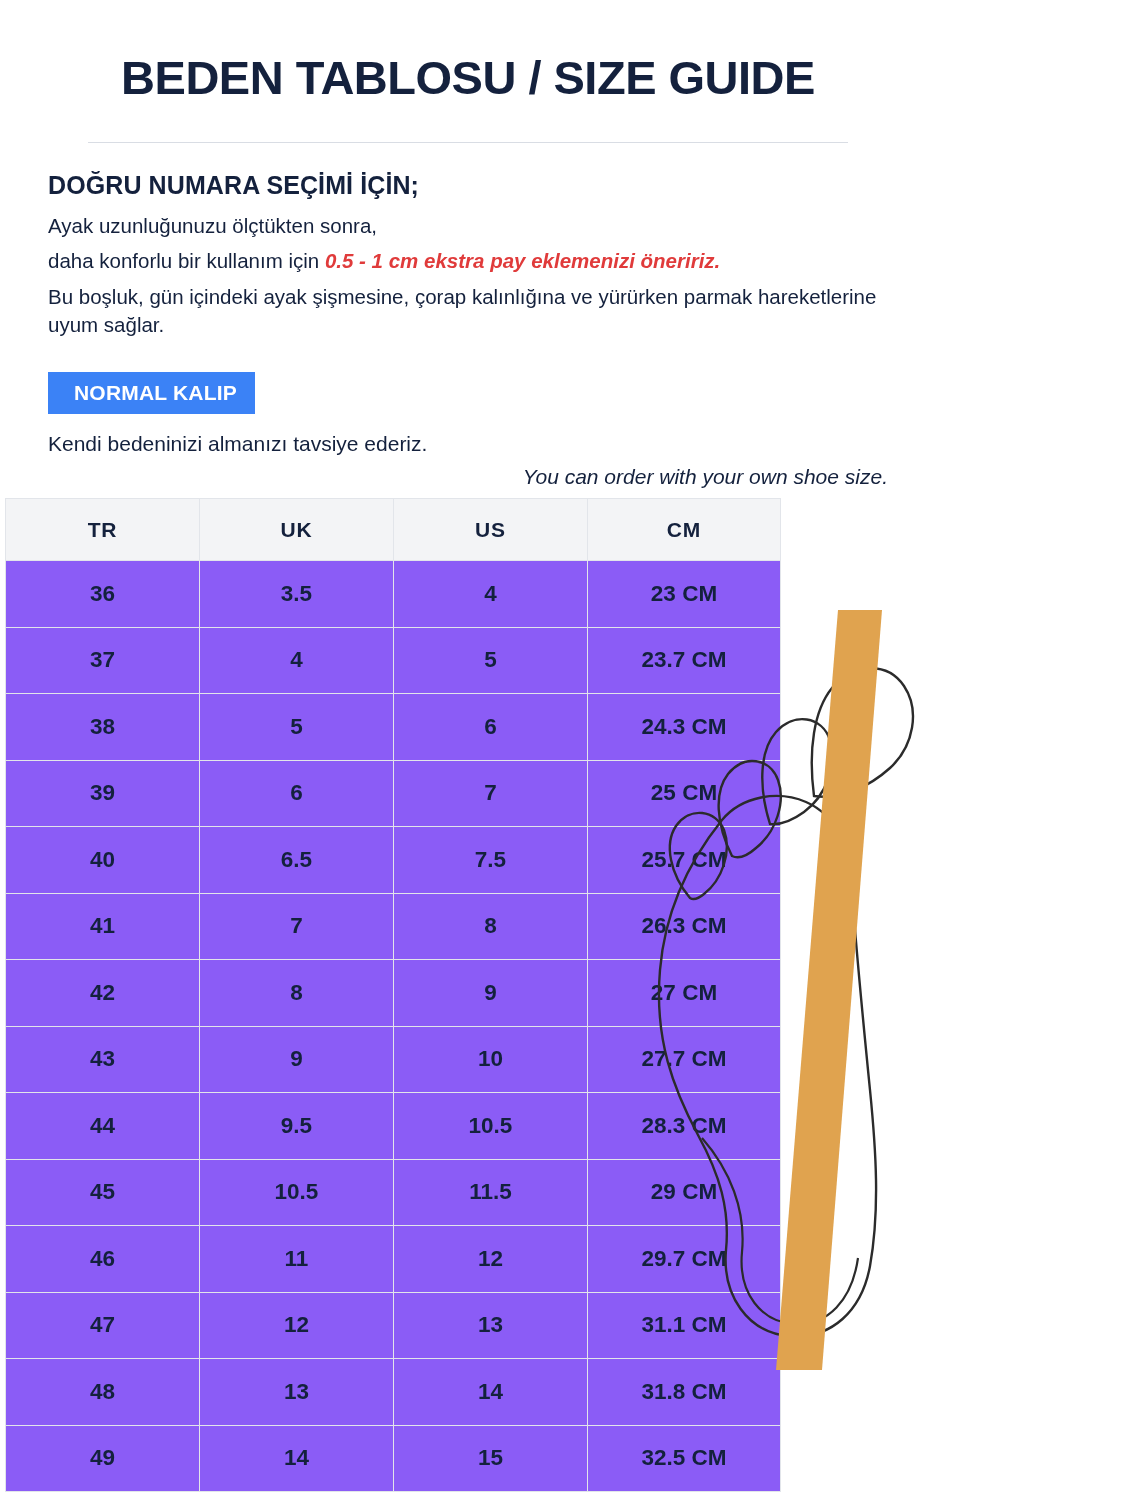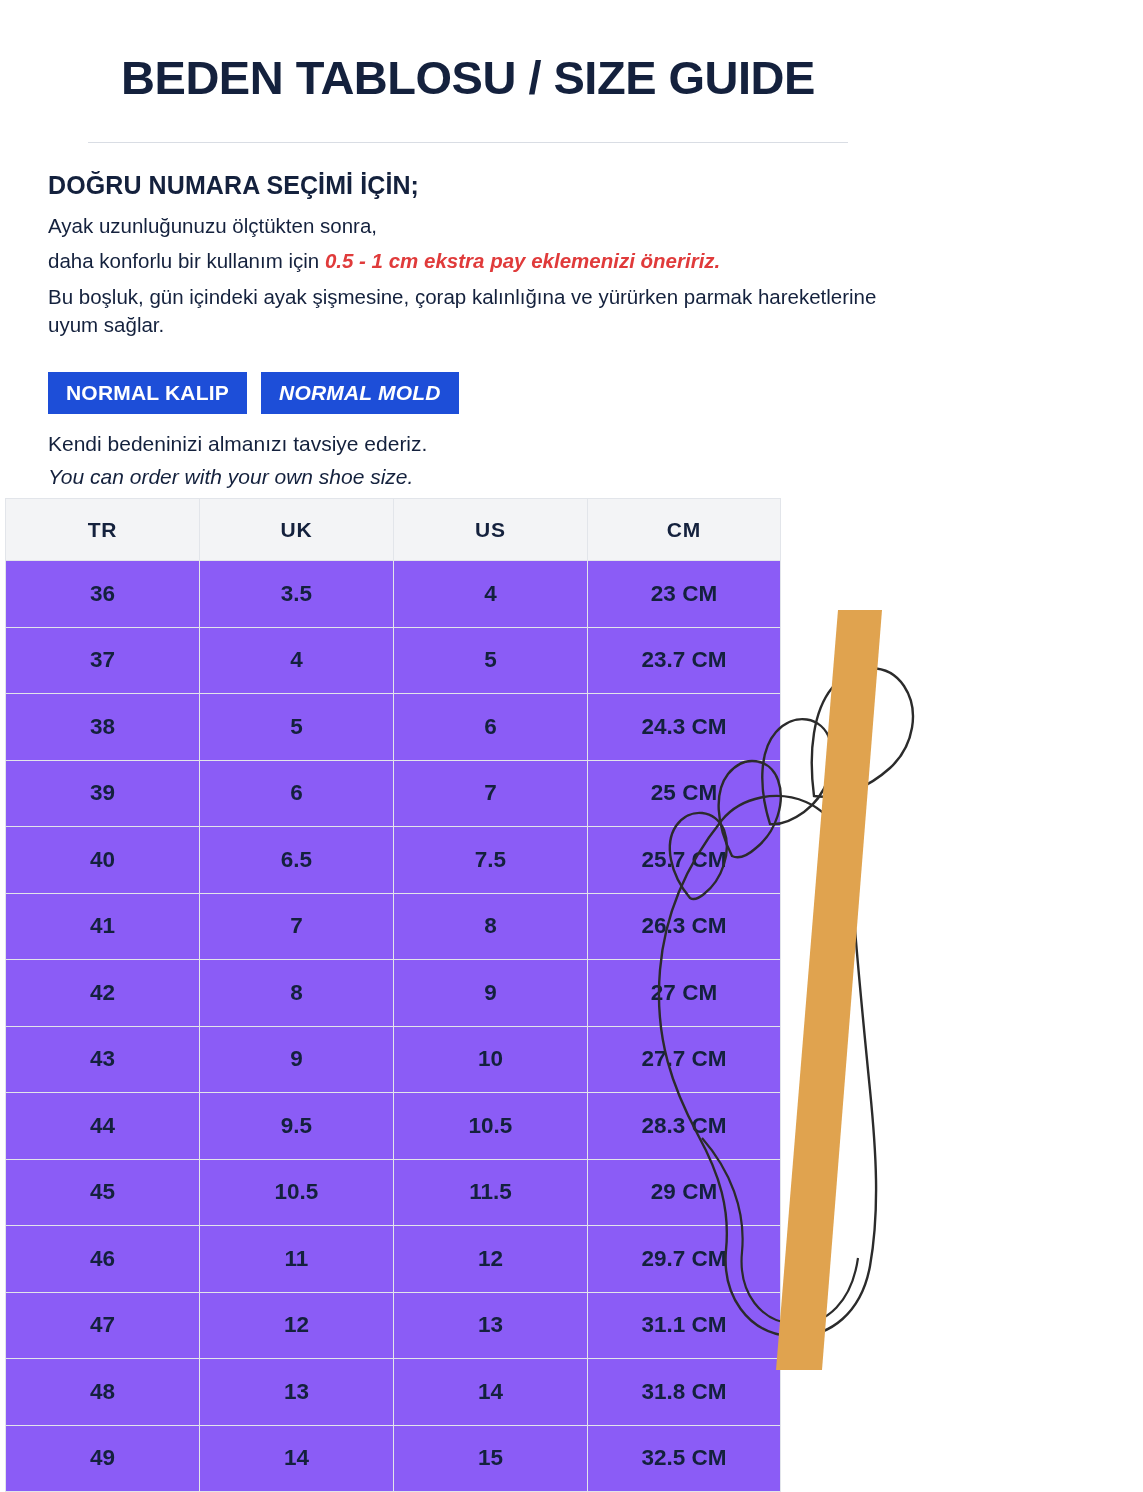--- a/index.html
+++ b/index.html
@@ -72,11 +72,11 @@
     align-items: center;
   }
   .badge {
-    background: #1d4ed8;
+    background: #3b82f6;
     color: #ffffff;
     font-size: 21px;
     font-weight: bold;
-    padding: 10px 18px 11px 18px;
+    padding: 10px 18px 11px 26px;
     letter-spacing: 0.2px;
     line-height: 1;
     display: inline-block;

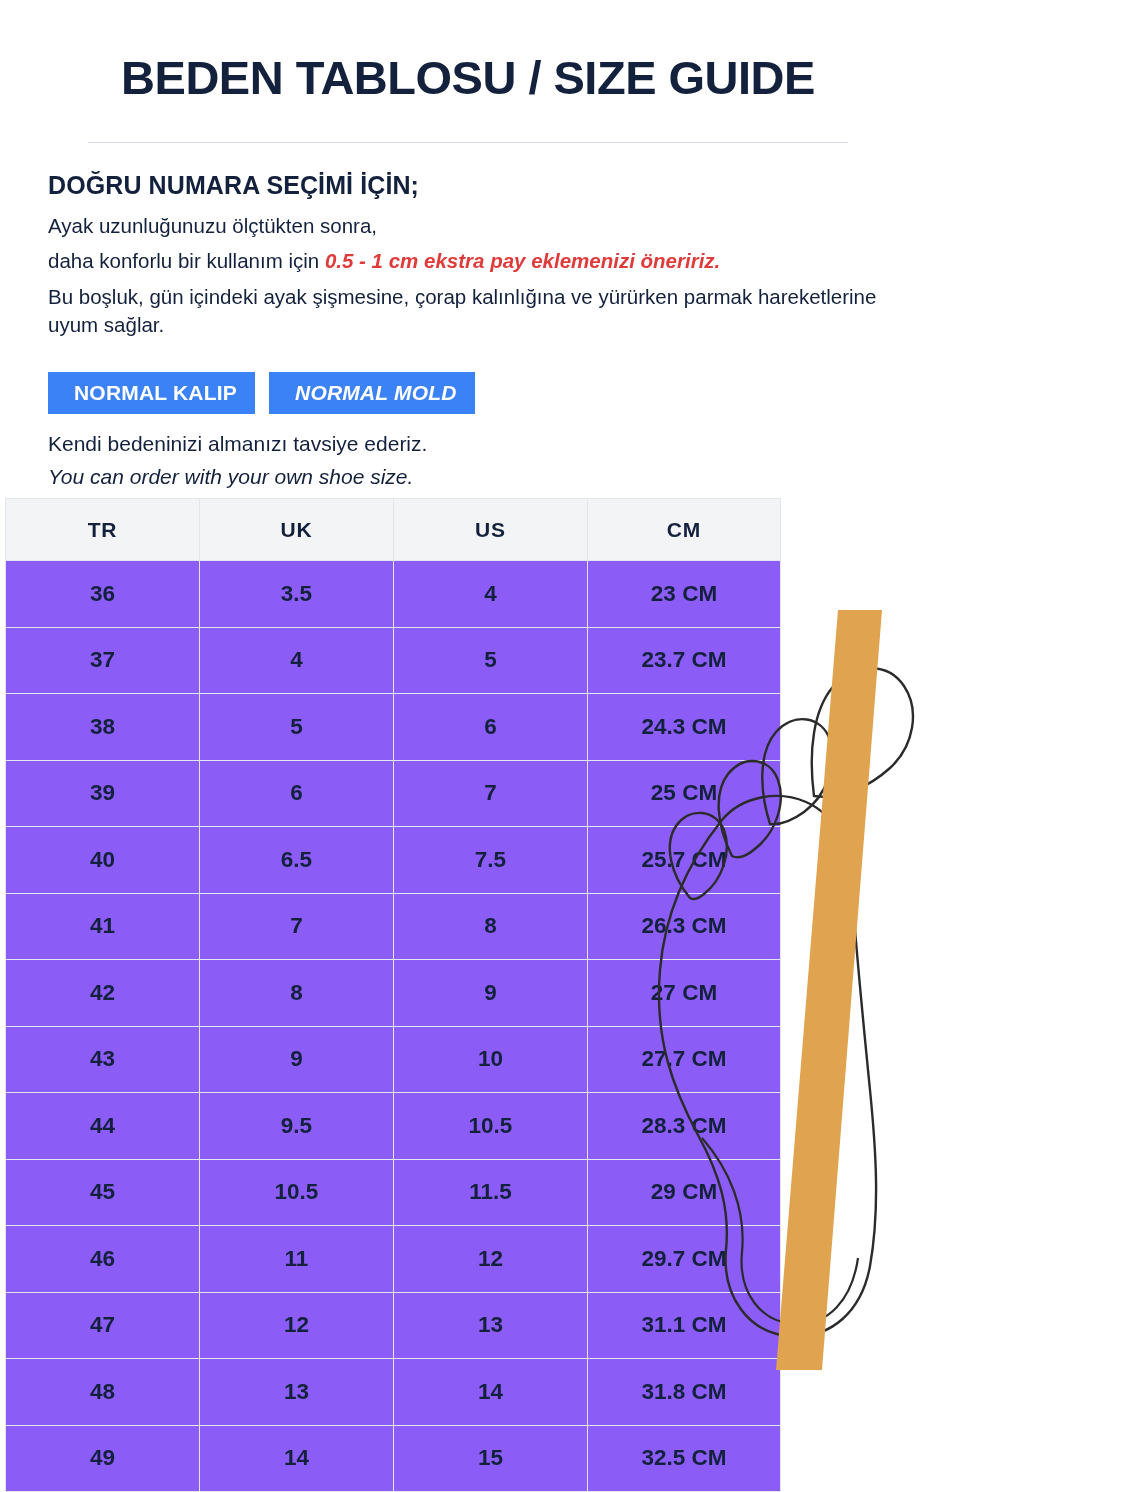--- a/index.html
+++ b/index.html
@@ -159,7 +159,6 @@
 
   <div class="badges">
     <span class="badge">NORMAL KALIP</span>
-    <span class="badge italic">NORMAL MOLD</span>
   </div>
 
   <div class="badge-notes">

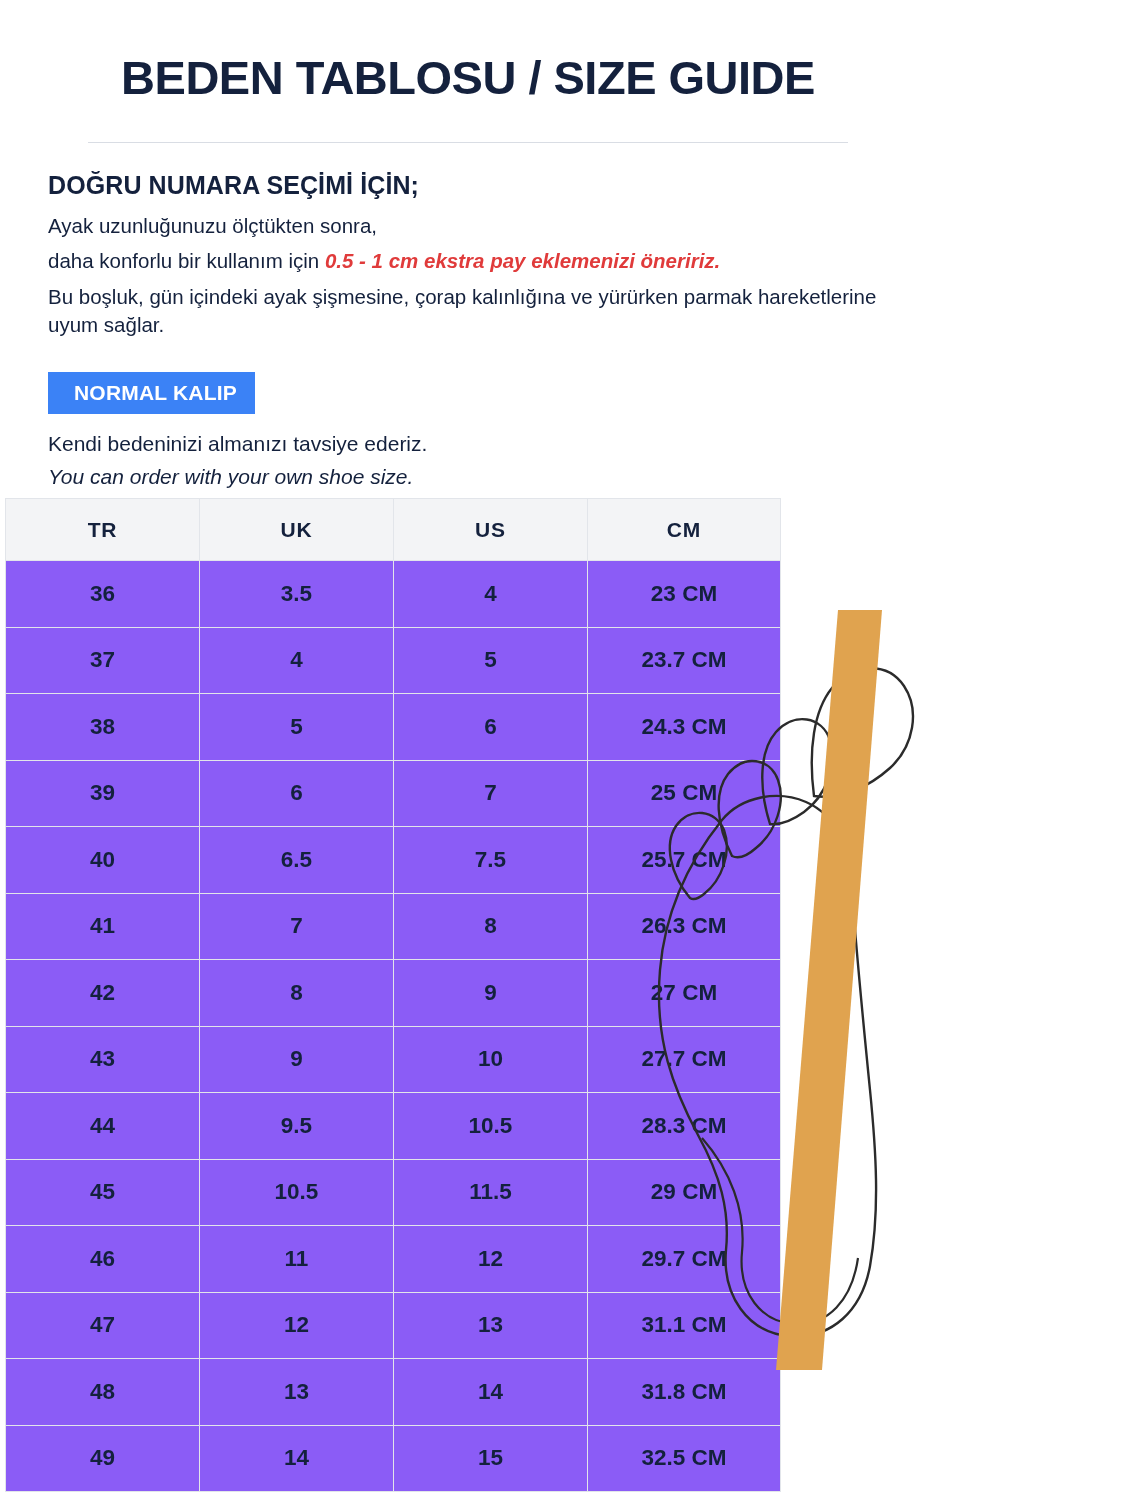--- a/index.html
+++ b/index.html
@@ -92,7 +92,7 @@
     color: #14213d;
     line-height: 1.35;
   }
-  .badge-notes p.it { font-style: italic; }
+  .badge-notes p.it { font-style: italic; text-align: right; }
 
   
   .table-area {

